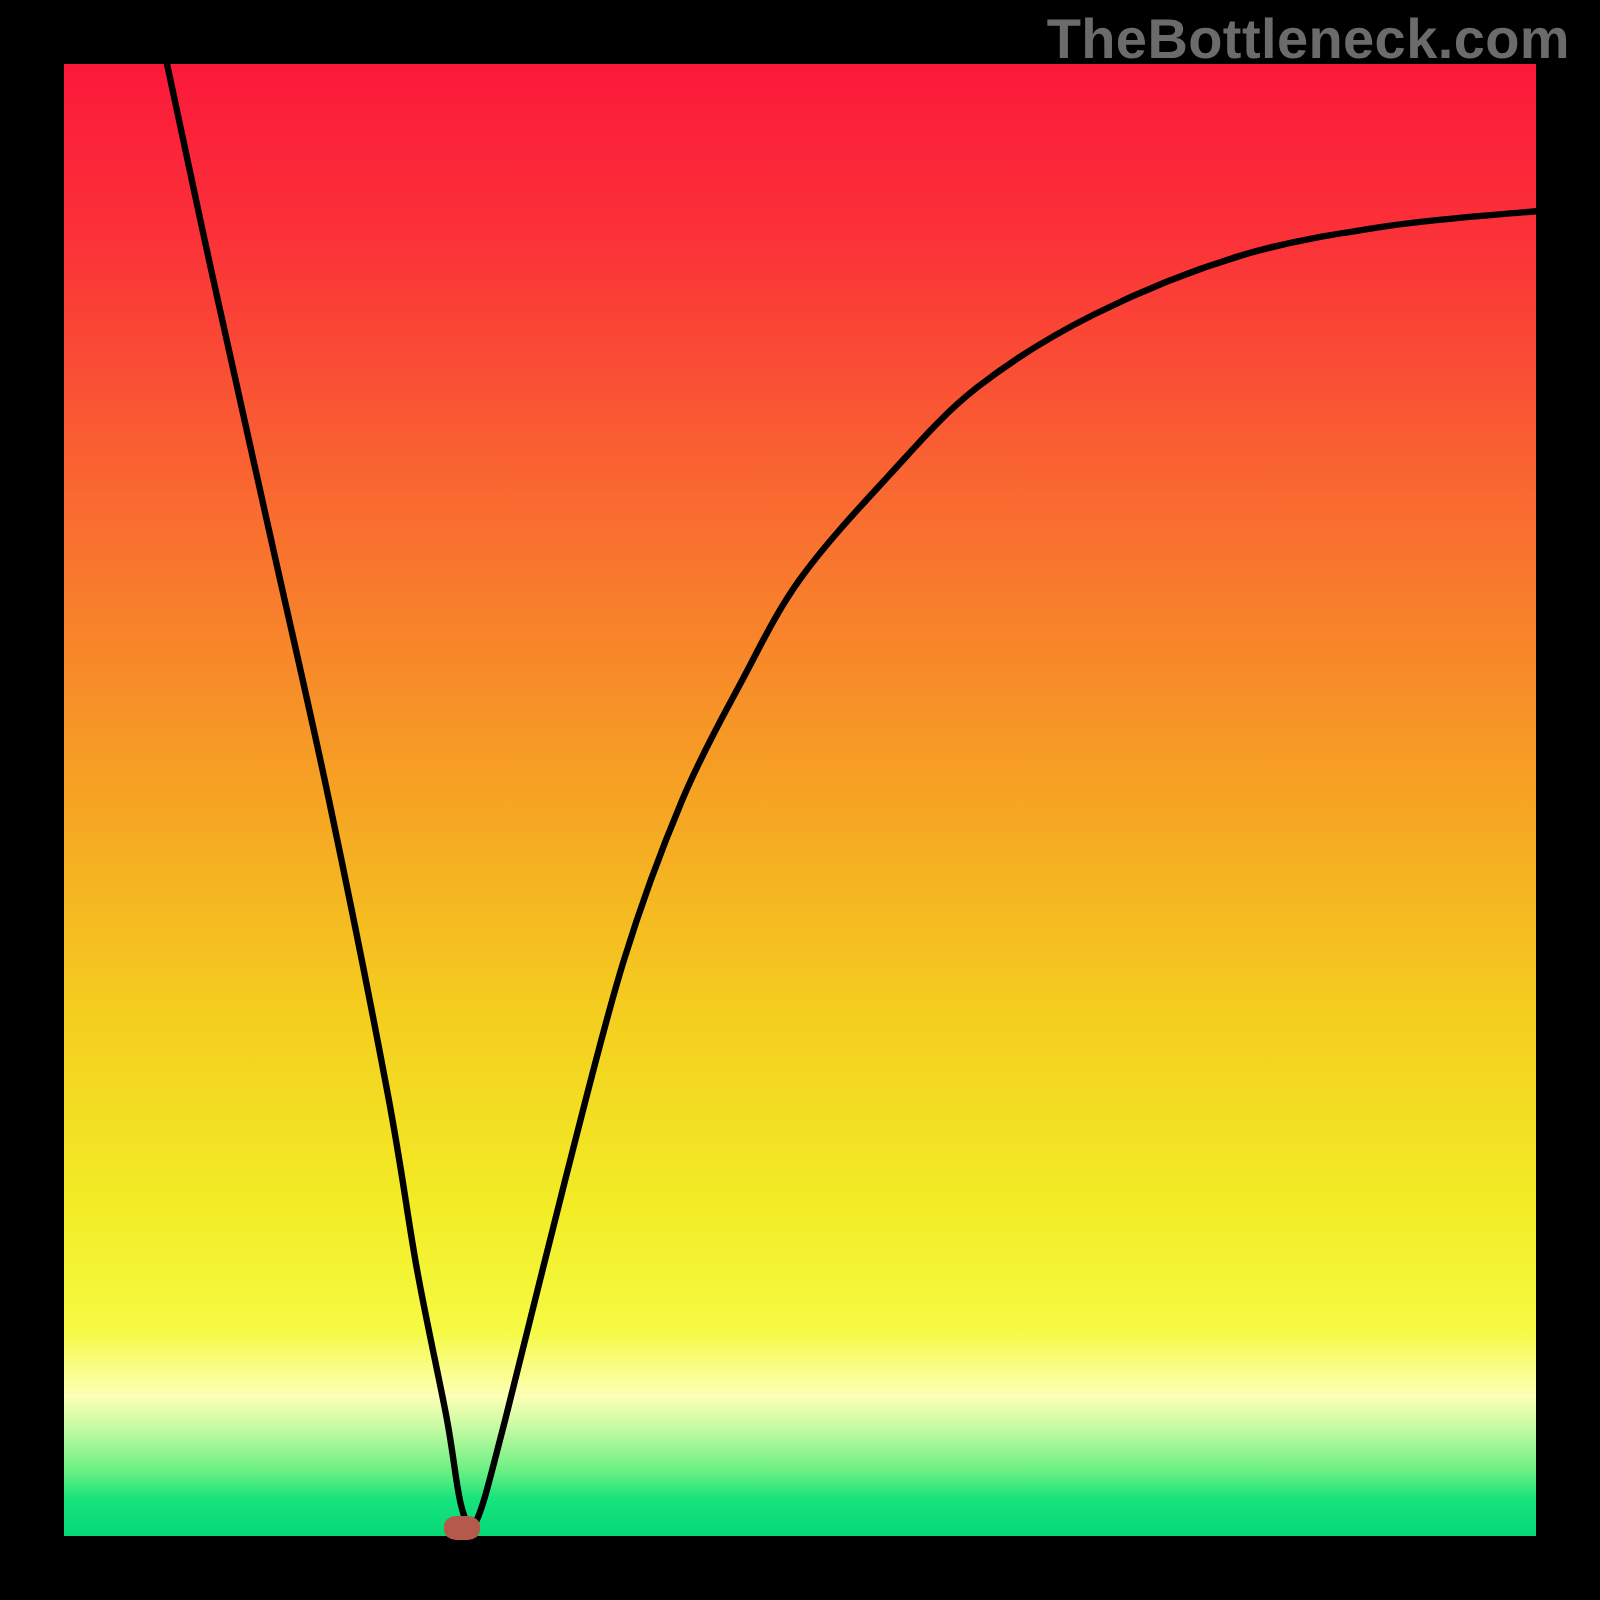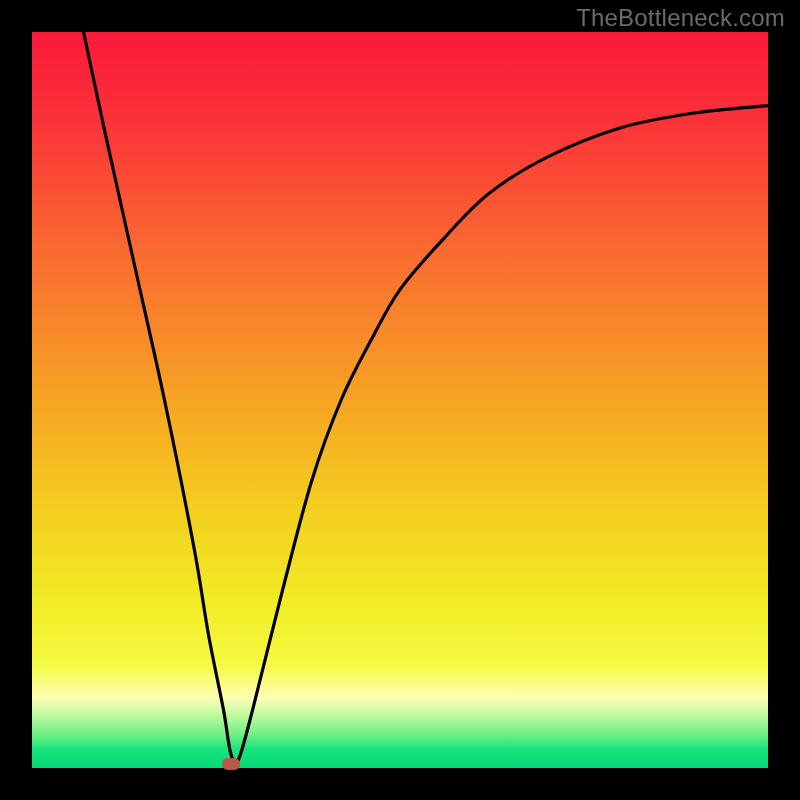--- a/index.html
+++ b/index.html
@@ -21,8 +21,8 @@
     top: 4px;
     right: 15px;
     color: #6b6b6b;
-    font-size: 24px;
-    font-weight: 400;
+    font-size: 28px;
+    font-weight: 700;
     letter-spacing: 0.2px;
     z-index: 10;
   }

